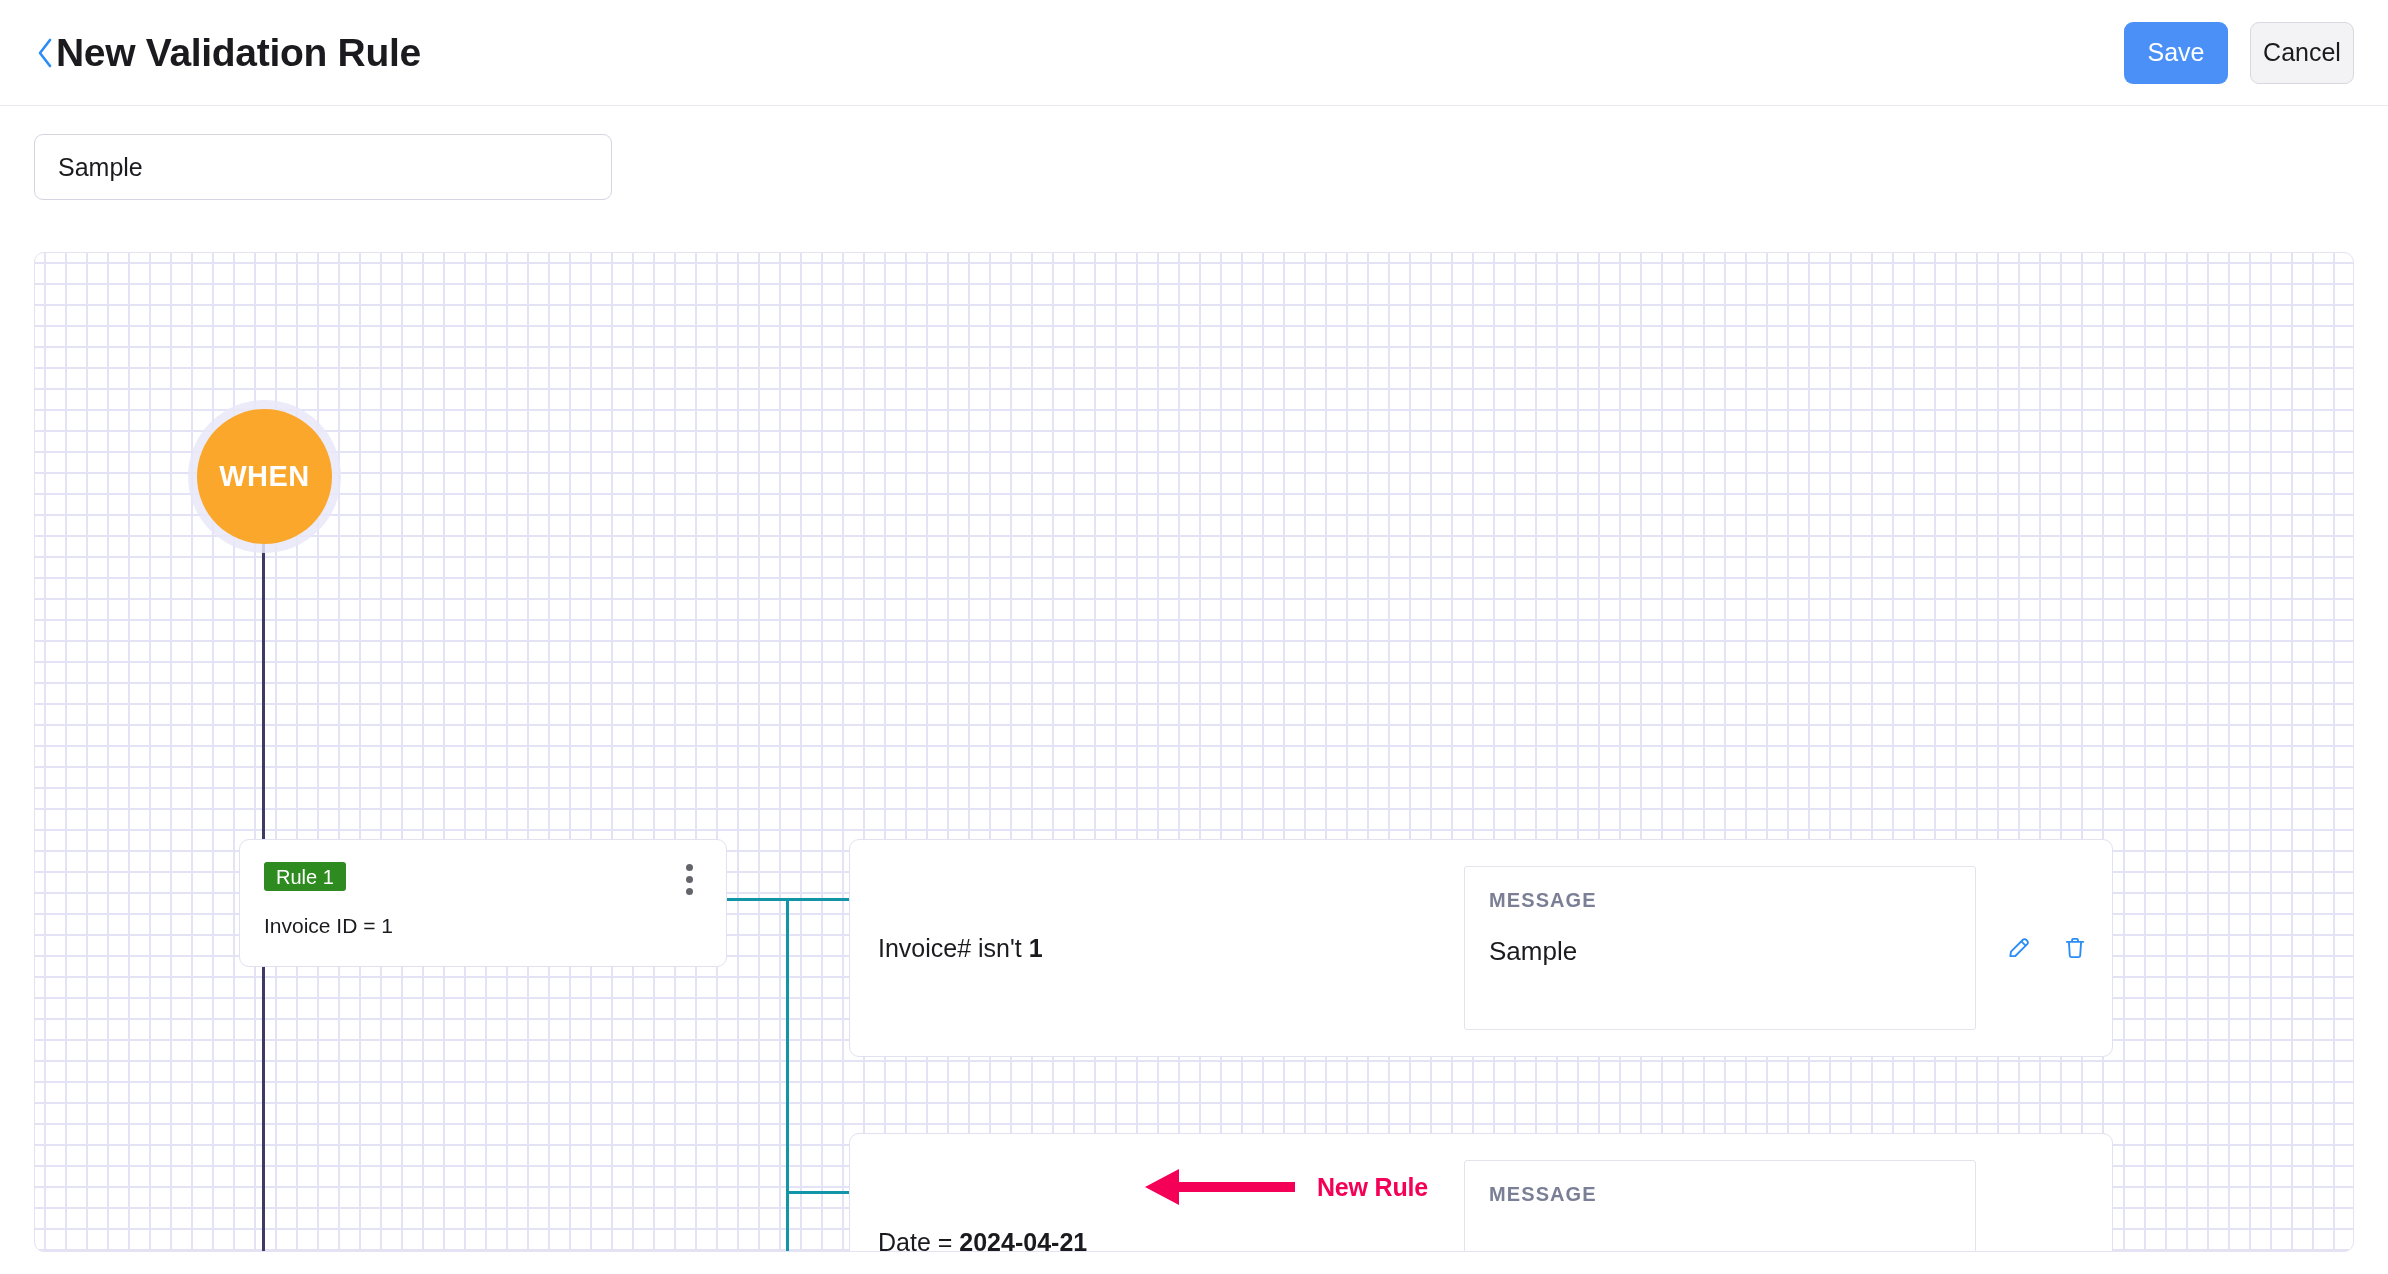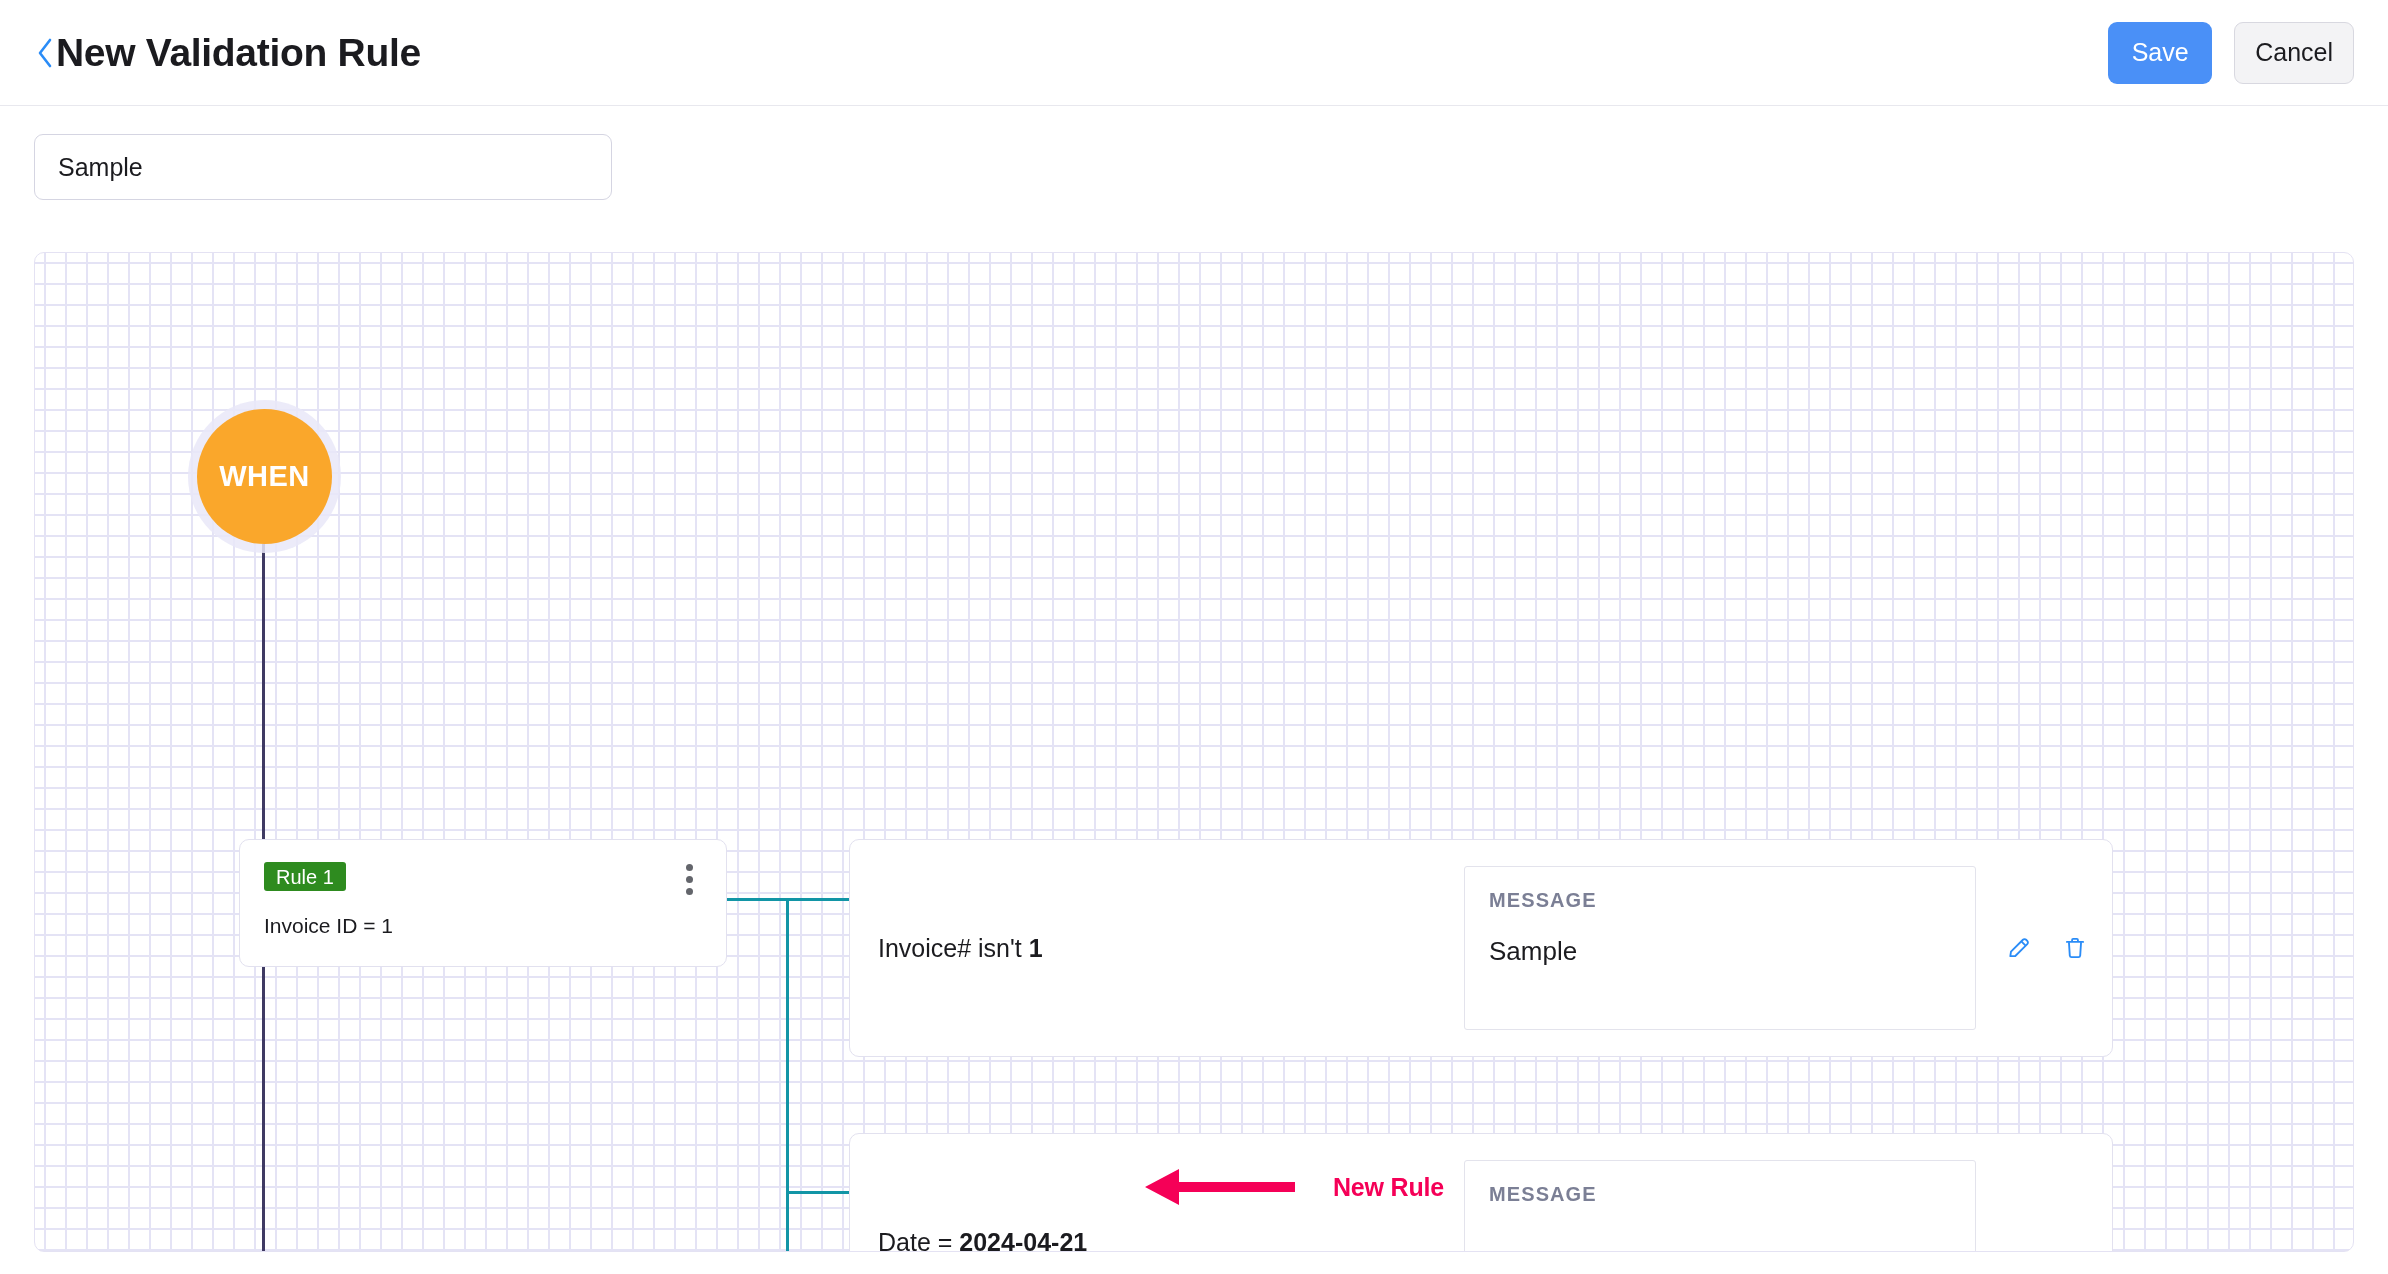--- a/index.html
+++ b/index.html
@@ -57,7 +57,7 @@
     justify-content: center;
     cursor: pointer;
     border: 1px solid transparent;
-    padding: 0 20px;
+    padding: 0 12px;
     min-width: 104px;
   }
   .btn-save {

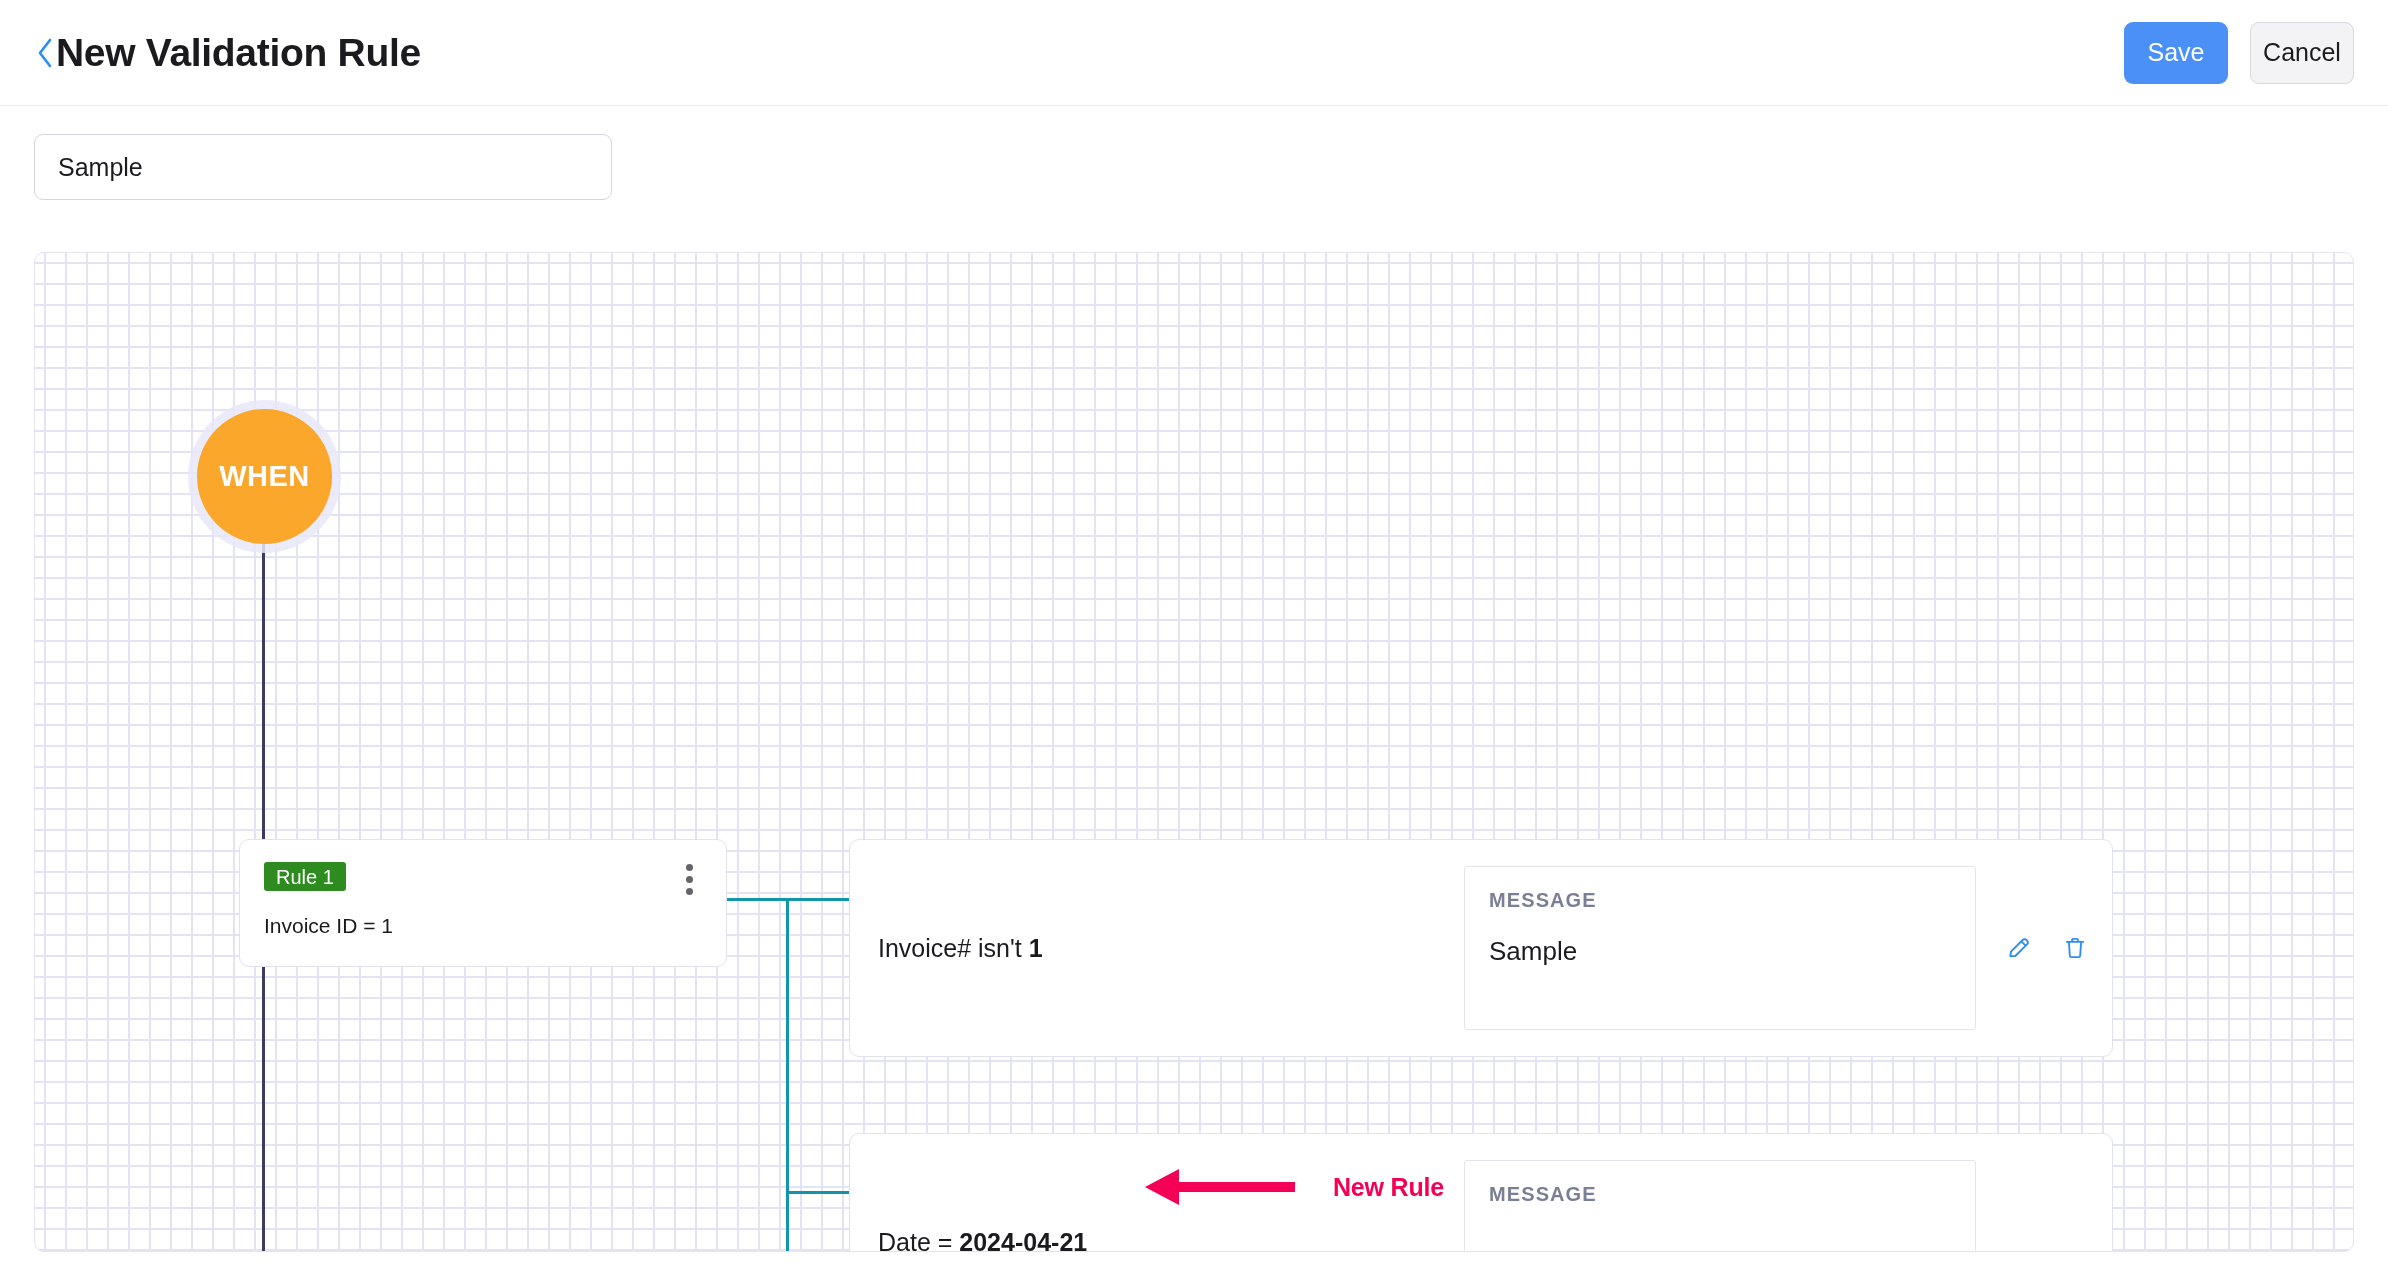--- a/index.html
+++ b/index.html
@@ -267,7 +267,7 @@
     top: 912px;
     display: flex;
     align-items: center;
-    gap: 16px;
+    gap: 0;
     pointer-events: none;
     justify-content: space-between;
   }

